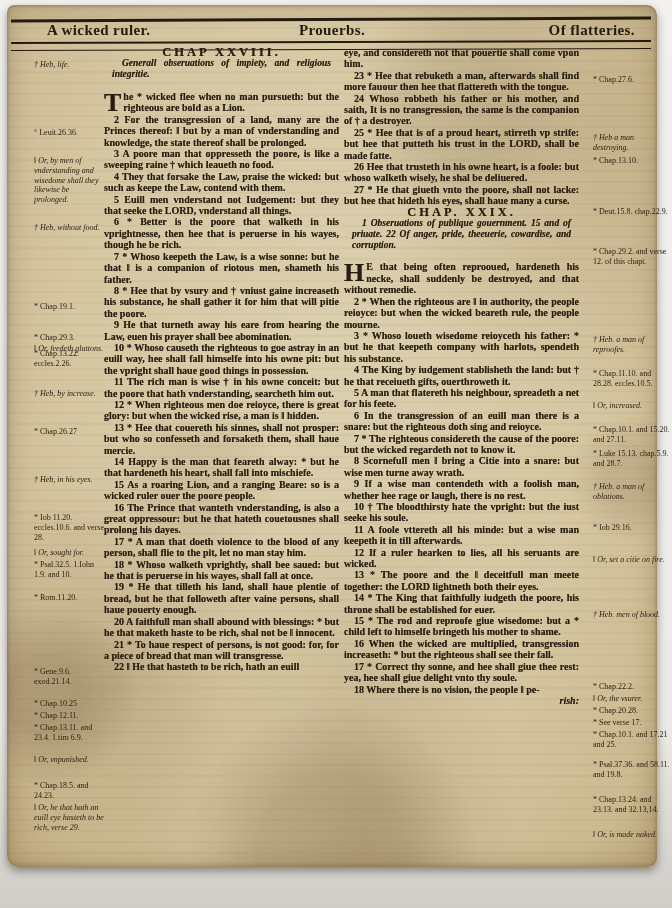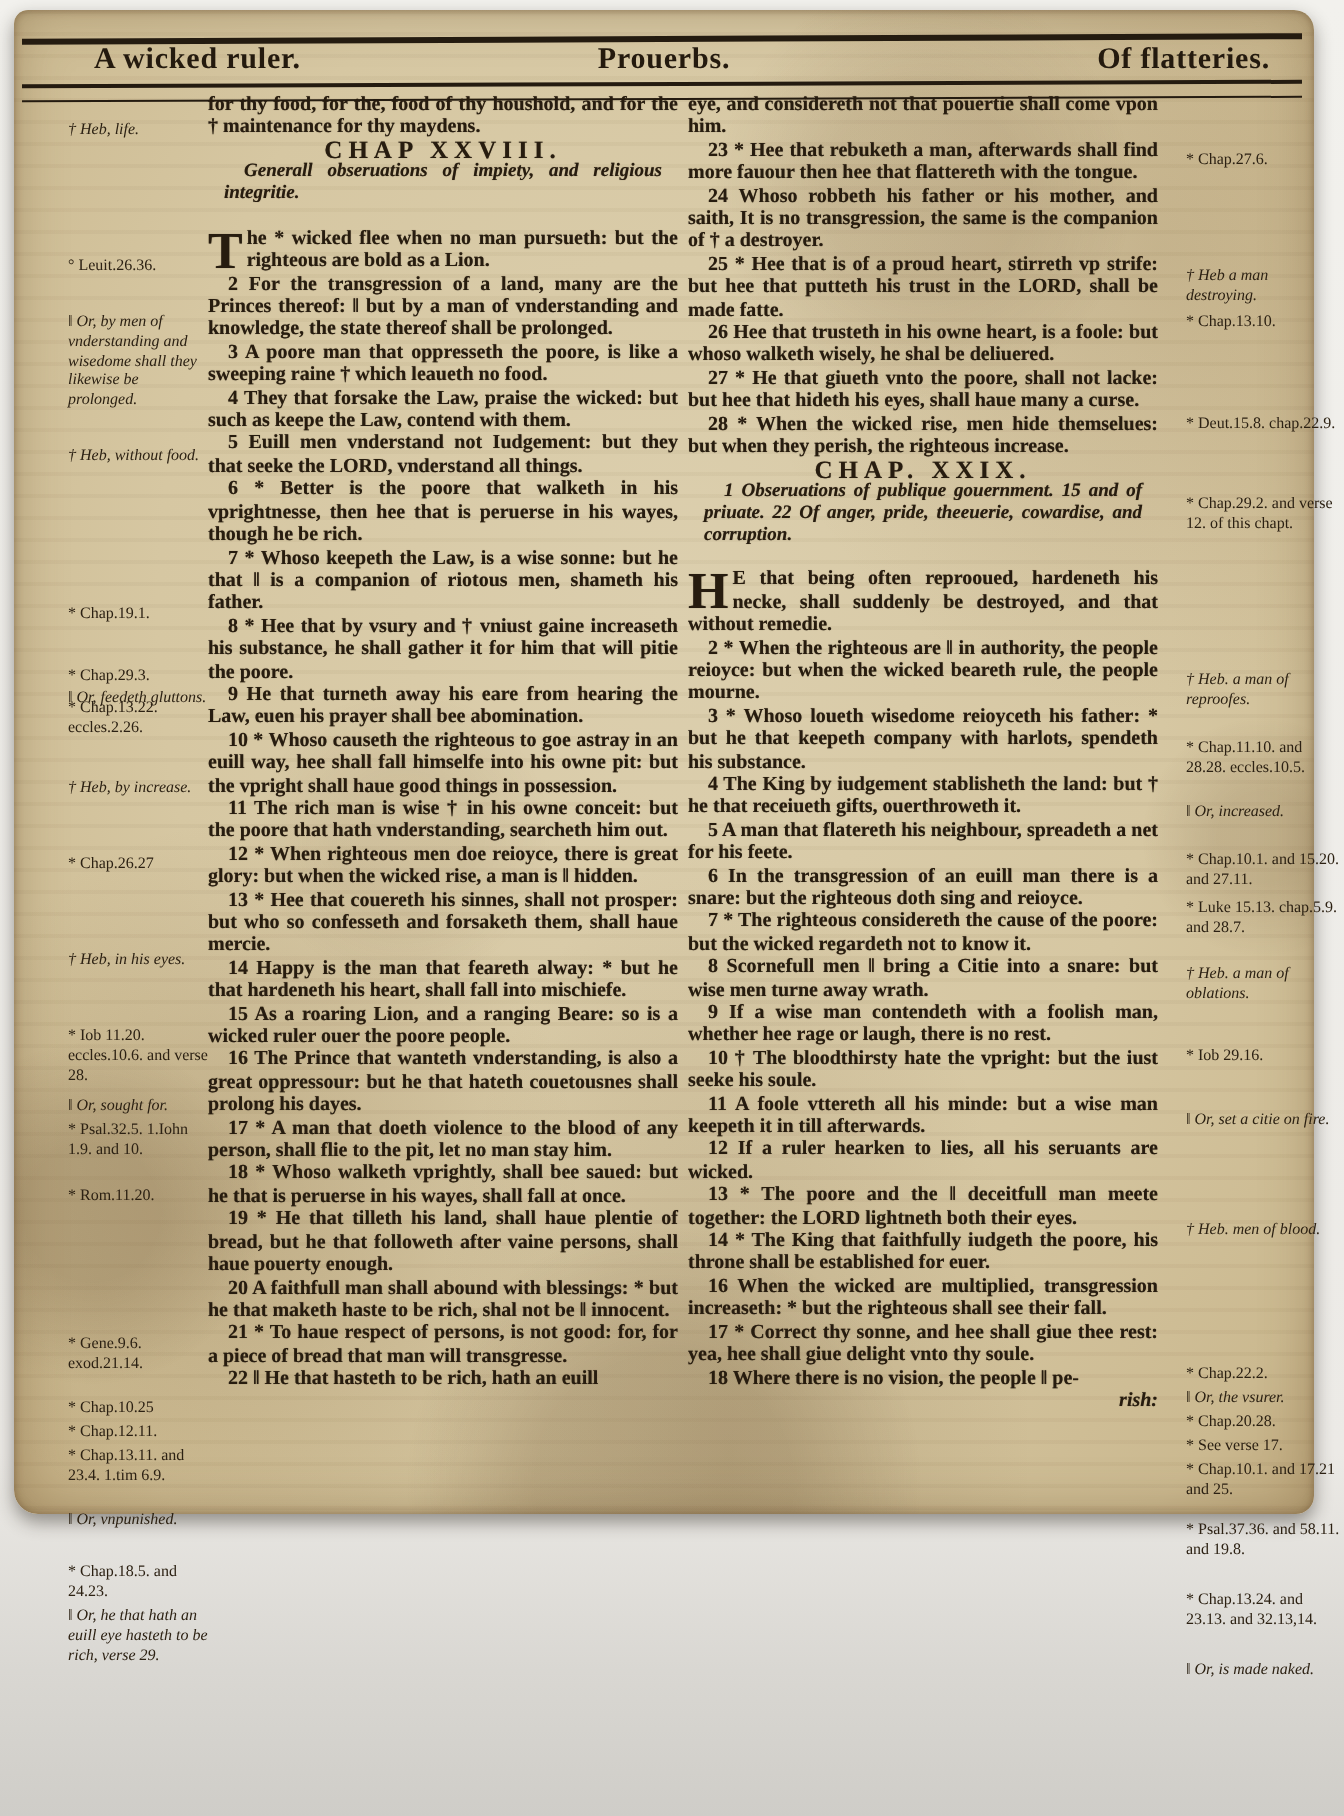--- a/index.html
+++ b/index.html
@@ -9,7 +9,7 @@
     font-family:"Liberation Serif", serif;
   }
   .page{
-    position:absolute;left:7px;top:5px;width:650px;height:752px;
+    position:absolute;left:7px;top:5px;width:650px;height:862px;
     background:
       radial-gradient(ellipse at 18% 78%, rgba(122,95,55,.22) 0%, rgba(122,95,55,0) 22%),
       radial-gradient(ellipse at 88% 16%, rgba(130,100,58,.18) 0%, rgba(130,100,58,0) 26%),

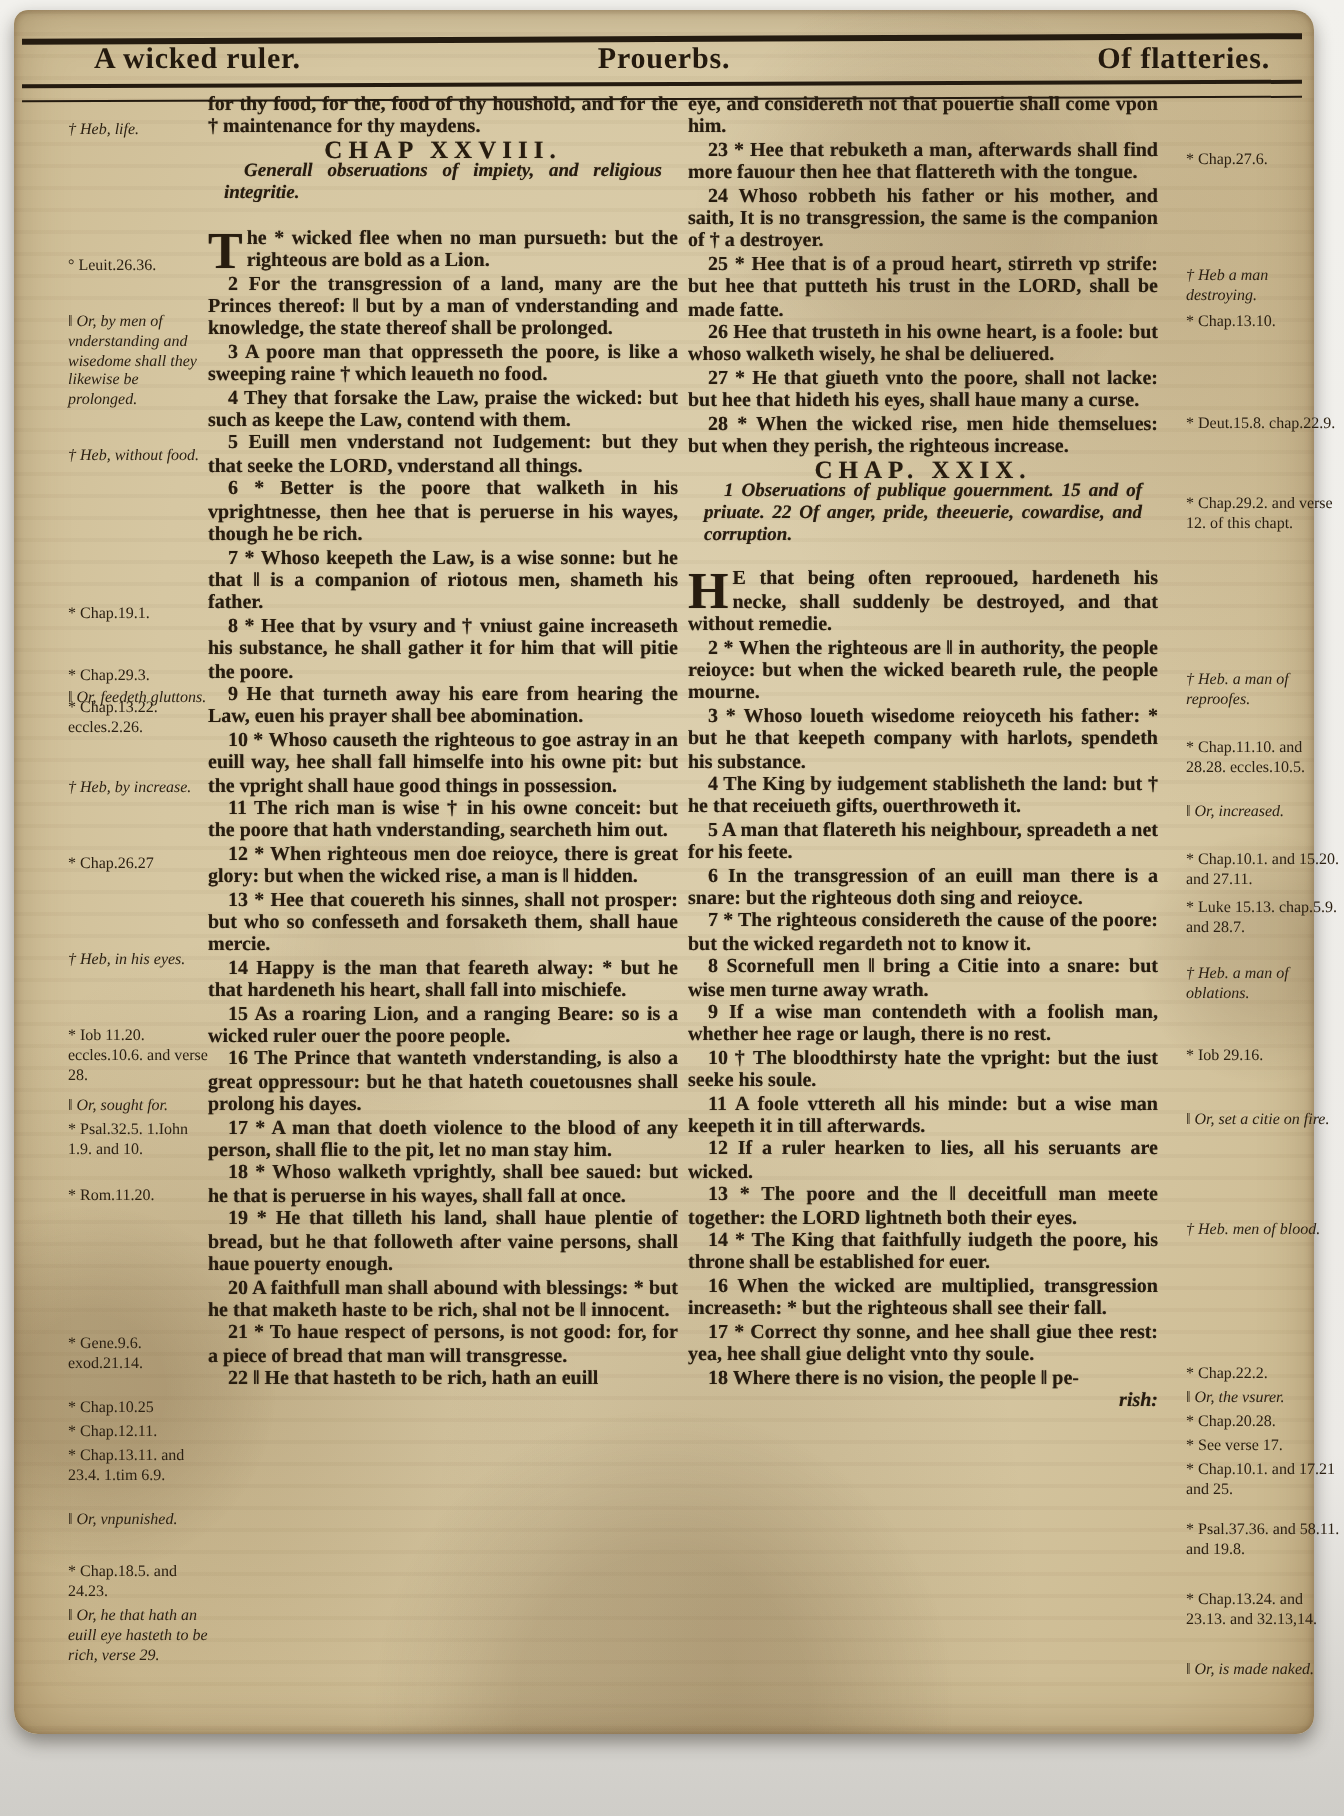--- a/index.html
+++ b/index.html
@@ -62,7 +62,6 @@
   <div class="rule-dbl"></div>
 
   <div class="col left">
-    <p class="carry">for thy food, for the, food of thy houshold, and for the † maintenance for thy maydens.</p>
     <p class="chap">CHAP XXVIII.</p>
     <p class="summary">Generall obseruations of impiety, and religious integritie.</p>
     <p class="carry"><span class="dropcap">T</span><span>he * wicked flee when no man pursueth: but the righteous are bold as a Lion.</span></p>

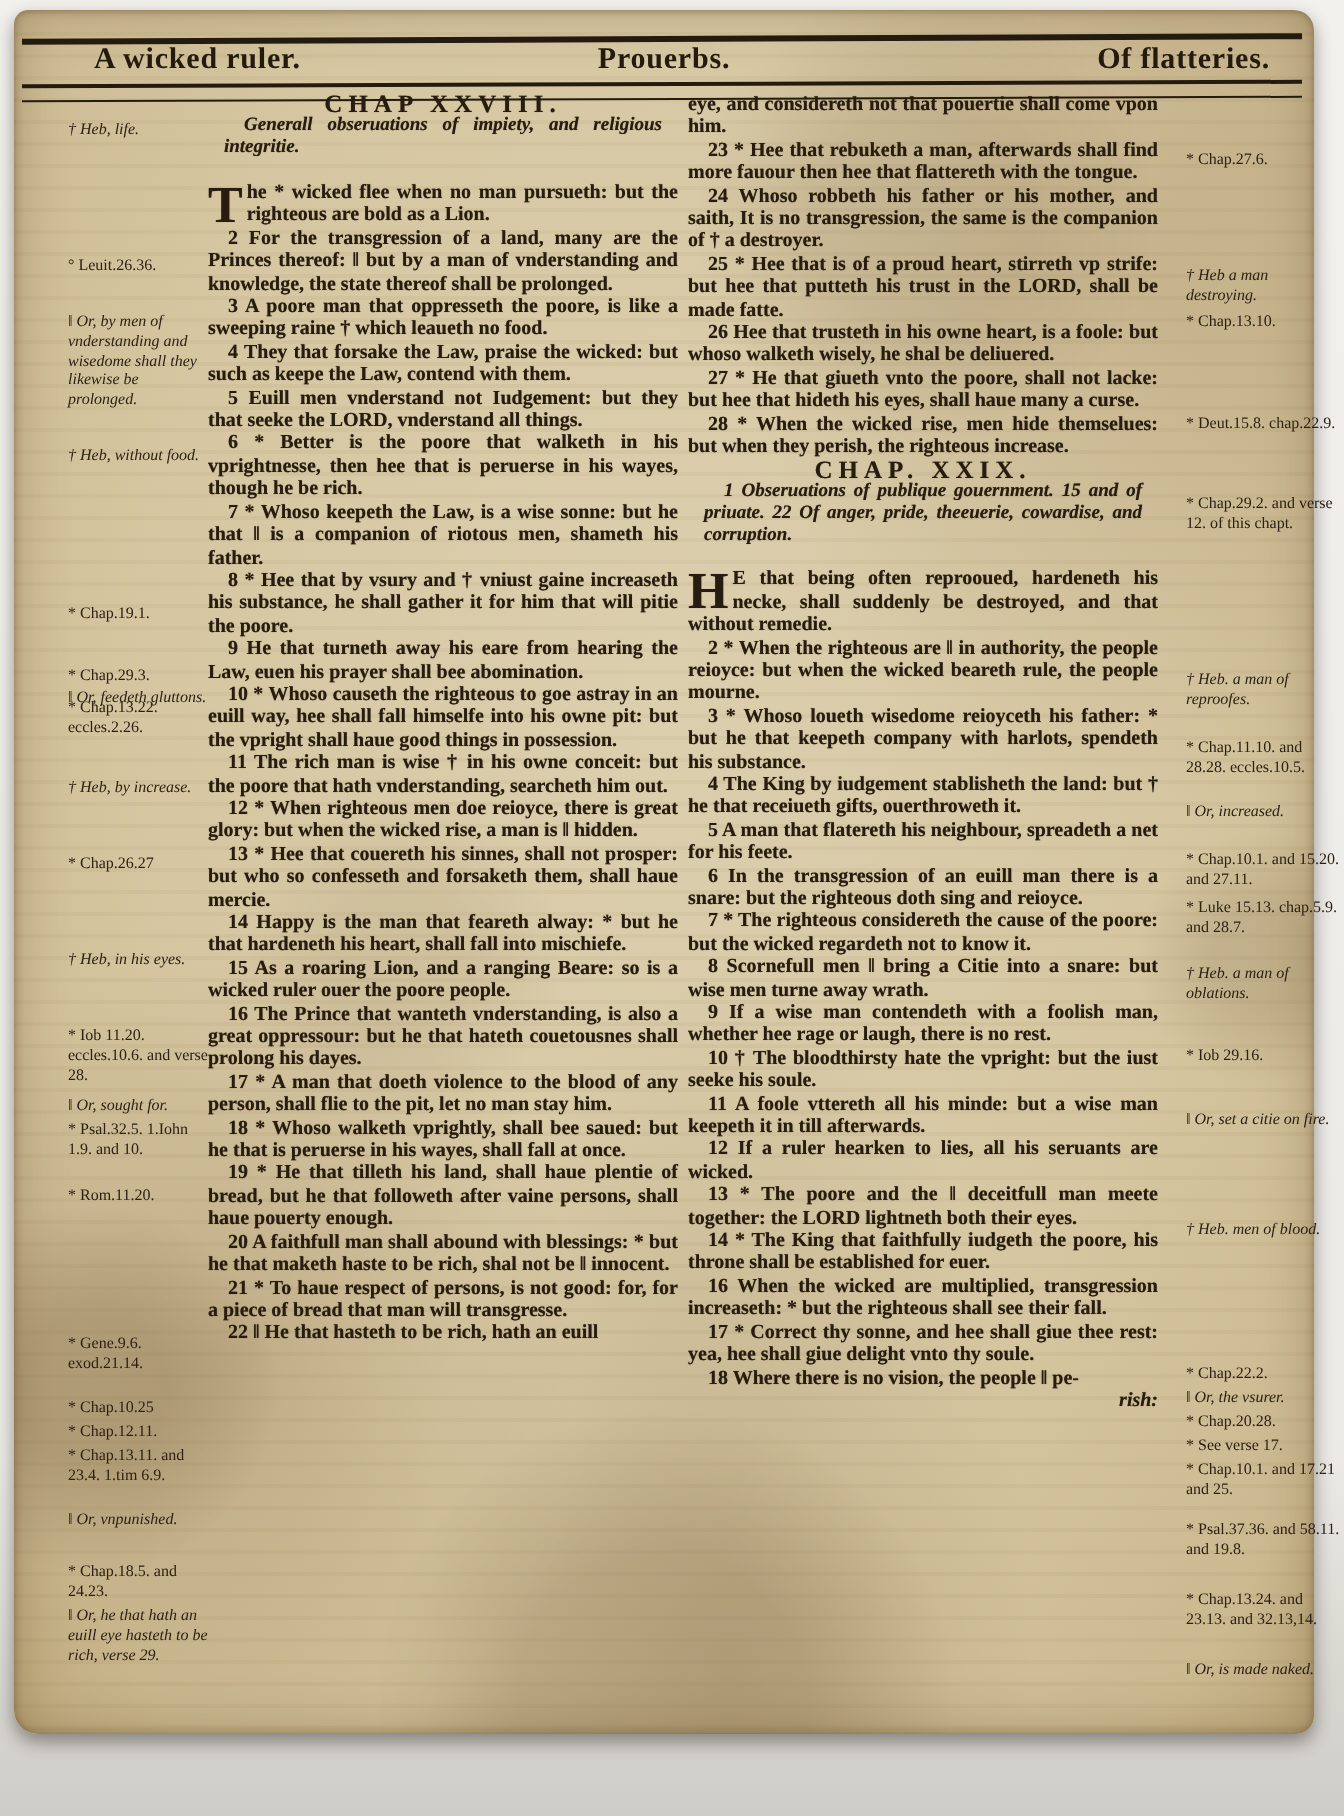--- a/index.html
+++ b/index.html
@@ -95,7 +95,6 @@
     <p>25 * Hee that is of a proud heart, stirreth vp strife: but hee that putteth his trust in the LORD, shall be made fatte.</p>
     <p>26 Hee that trusteth in his owne heart, is a foole: but whoso walketh wisely, he shal be deliuered.</p>
     <p>27 * He that giueth vnto the poore, shall not lacke: but hee that hideth his eyes, shall haue many a curse.</p>
-    <p>28 * When the wicked rise, men hide themselues: but when they perish, the righteous increase.</p>
     <p class="chap">CHAP. XXIX.</p>
     <p class="summary">1 Obseruations of publique gouernment. 15 and of priuate. 22 Of anger, pride, theeuerie, cowardise, and corruption.</p>
     <p class="carry"><span class="dropcap">H</span><span>E that being often reprooued, hardeneth his necke, shall suddenly be destroyed, and that without remedie.</span></p>

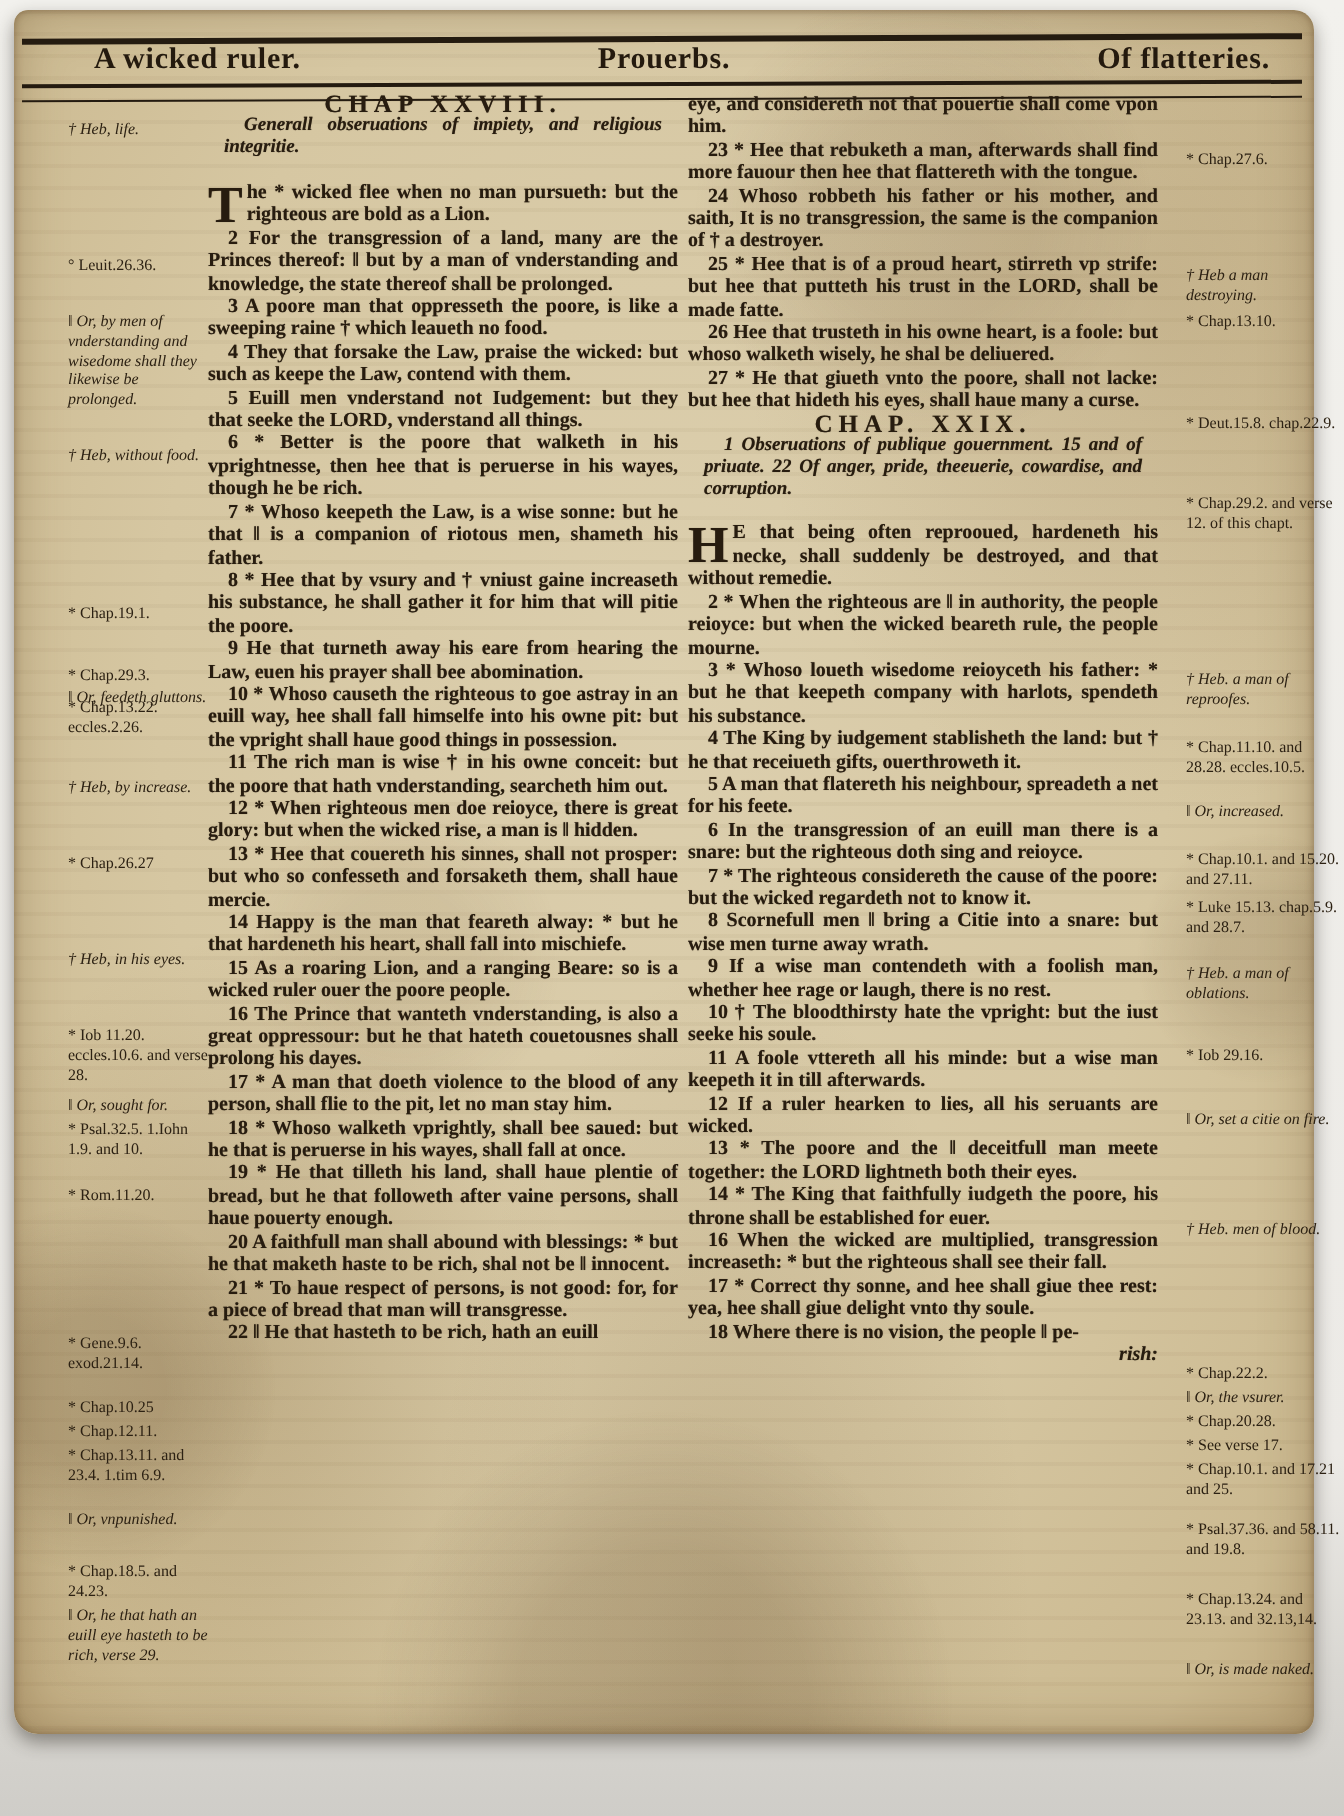--- a/index.html
+++ b/index.html
@@ -111,6 +111,7 @@
     <p>12 If a ruler hearken to lies, all his seruants are wicked.</p>
     <p>13 * The poore and the ‖ deceitfull man meete together: the LORD lightneth both their eyes.</p>
     <p>14 * The King that faithfully iudgeth the poore, his throne shall be established for euer.</p>
+    <p>15 * The rod and reproofe giue wisedome: but a * child left to himselfe bringeth his mother to shame.</p>
     <p>16 When the wicked are multiplied, transgression increaseth: * but the righteous shall see their fall.</p>
     <p>17 * Correct thy sonne, and hee shall giue thee rest: yea, hee shall giue delight vnto thy soule.</p>
     <p>18 Where there is no vision, the people ‖ pe-</p>

